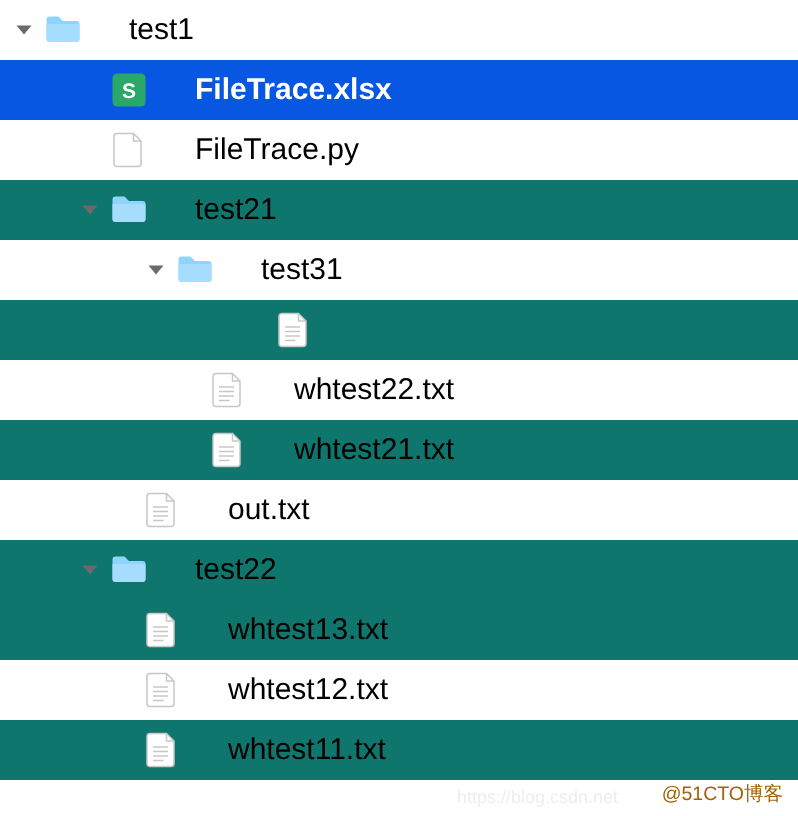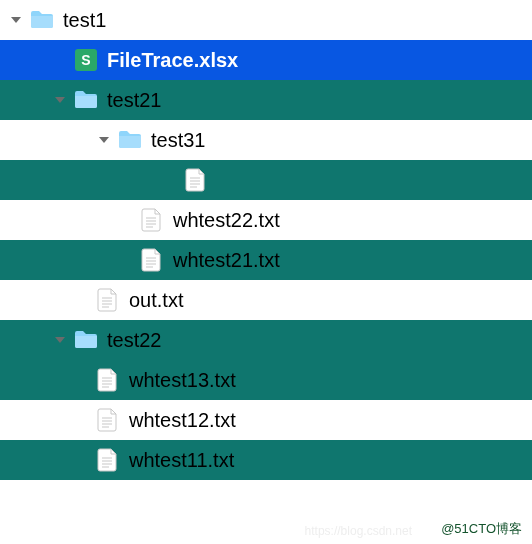--- a/index.html
+++ b/index.html
@@ -41,7 +41,7 @@
     margin-right: 8px;
     flex-shrink: 0;
   }
-  .label { white-space: nowrap; }
+  .label { white-space: nowrap; margin-left: 23px; }
   .label.bold { font-weight: 600; }
   .watermark {
     position: absolute;

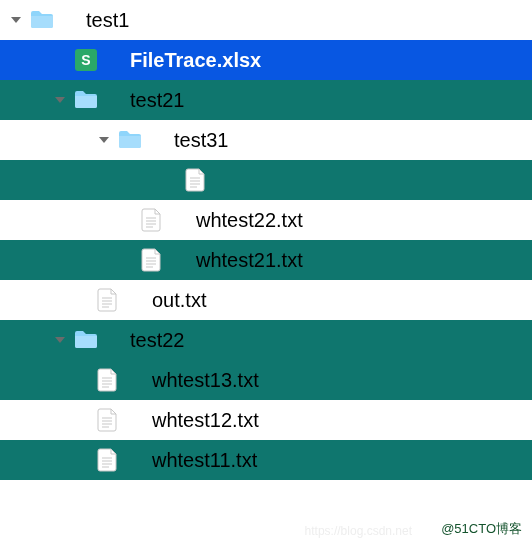--- a/index.html
+++ b/index.html
@@ -92,6 +92,20 @@
       </span>
       <span class="label bold">FileTrace.xlsx</span>
     </div>
+    <div class="tree-row">
+      <span class="indent" style="width: 44px;"></span>
+      <span class="disclosure placeholder">
+        <svg width="14" height="14" viewBox="0 0 14 14" style="color:#6b6b6b">
+          <use href="#svg-chevron-down"></use>
+        </svg>
+      </span>
+      <span class="icon">
+        <svg width="26" height="26" viewBox="0 0 26 26">
+          <use href="#svg-blank"></use>
+        </svg>
+      </span>
+      <span class="label">FileTrace.py</span>
+    </div>
     <div class="tree-row alt">
       <span class="indent" style="width: 44px;"></span>
       <span class="disclosure">

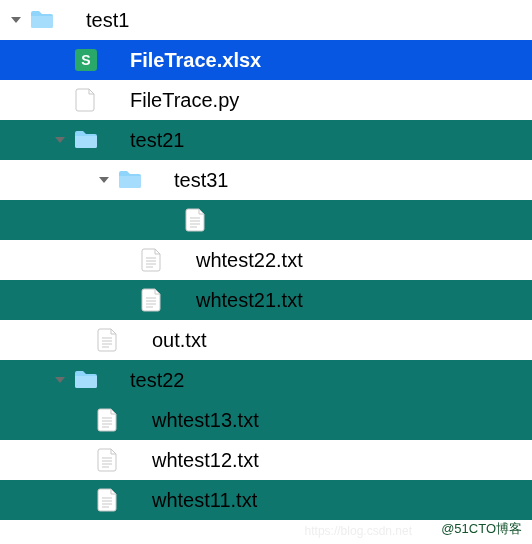--- a/index.html
+++ b/index.html
@@ -48,7 +48,7 @@
     right: 10px;
     bottom: 6px;
     font-size: 13px;
-    color: #14532d;
+    color: #a16207;
     pointer-events: none;
   }
   .watermark-left {

